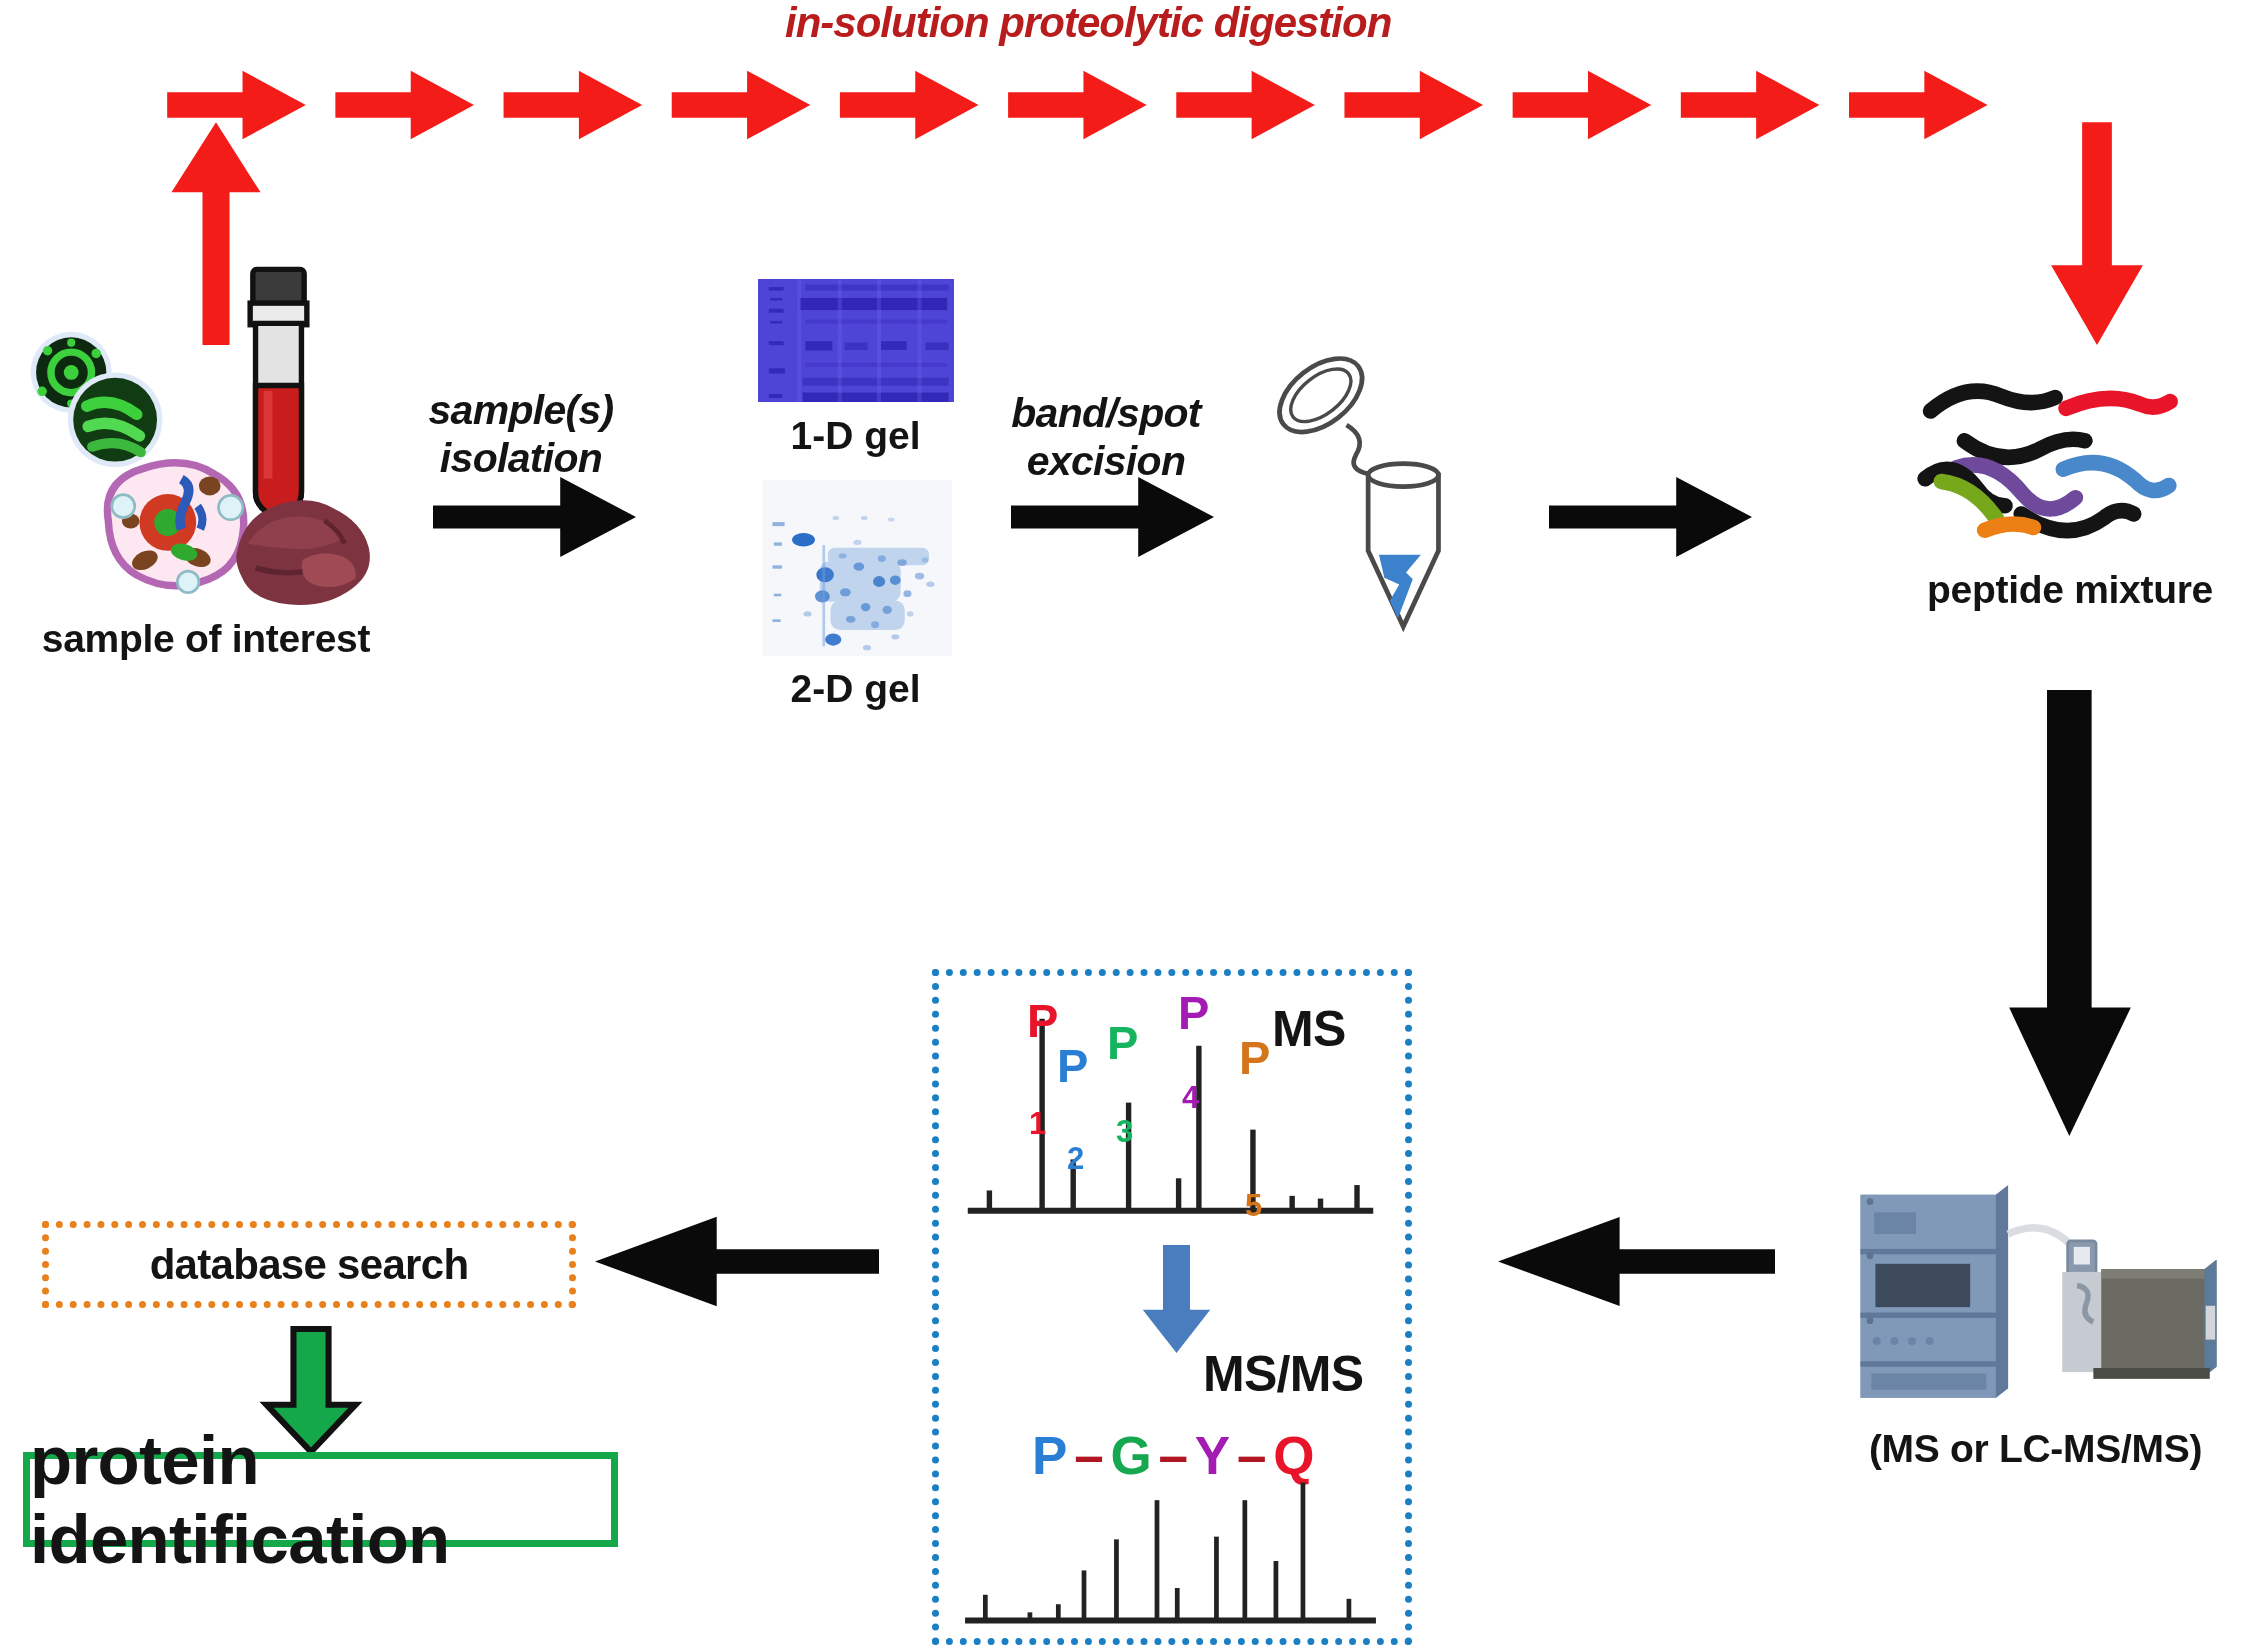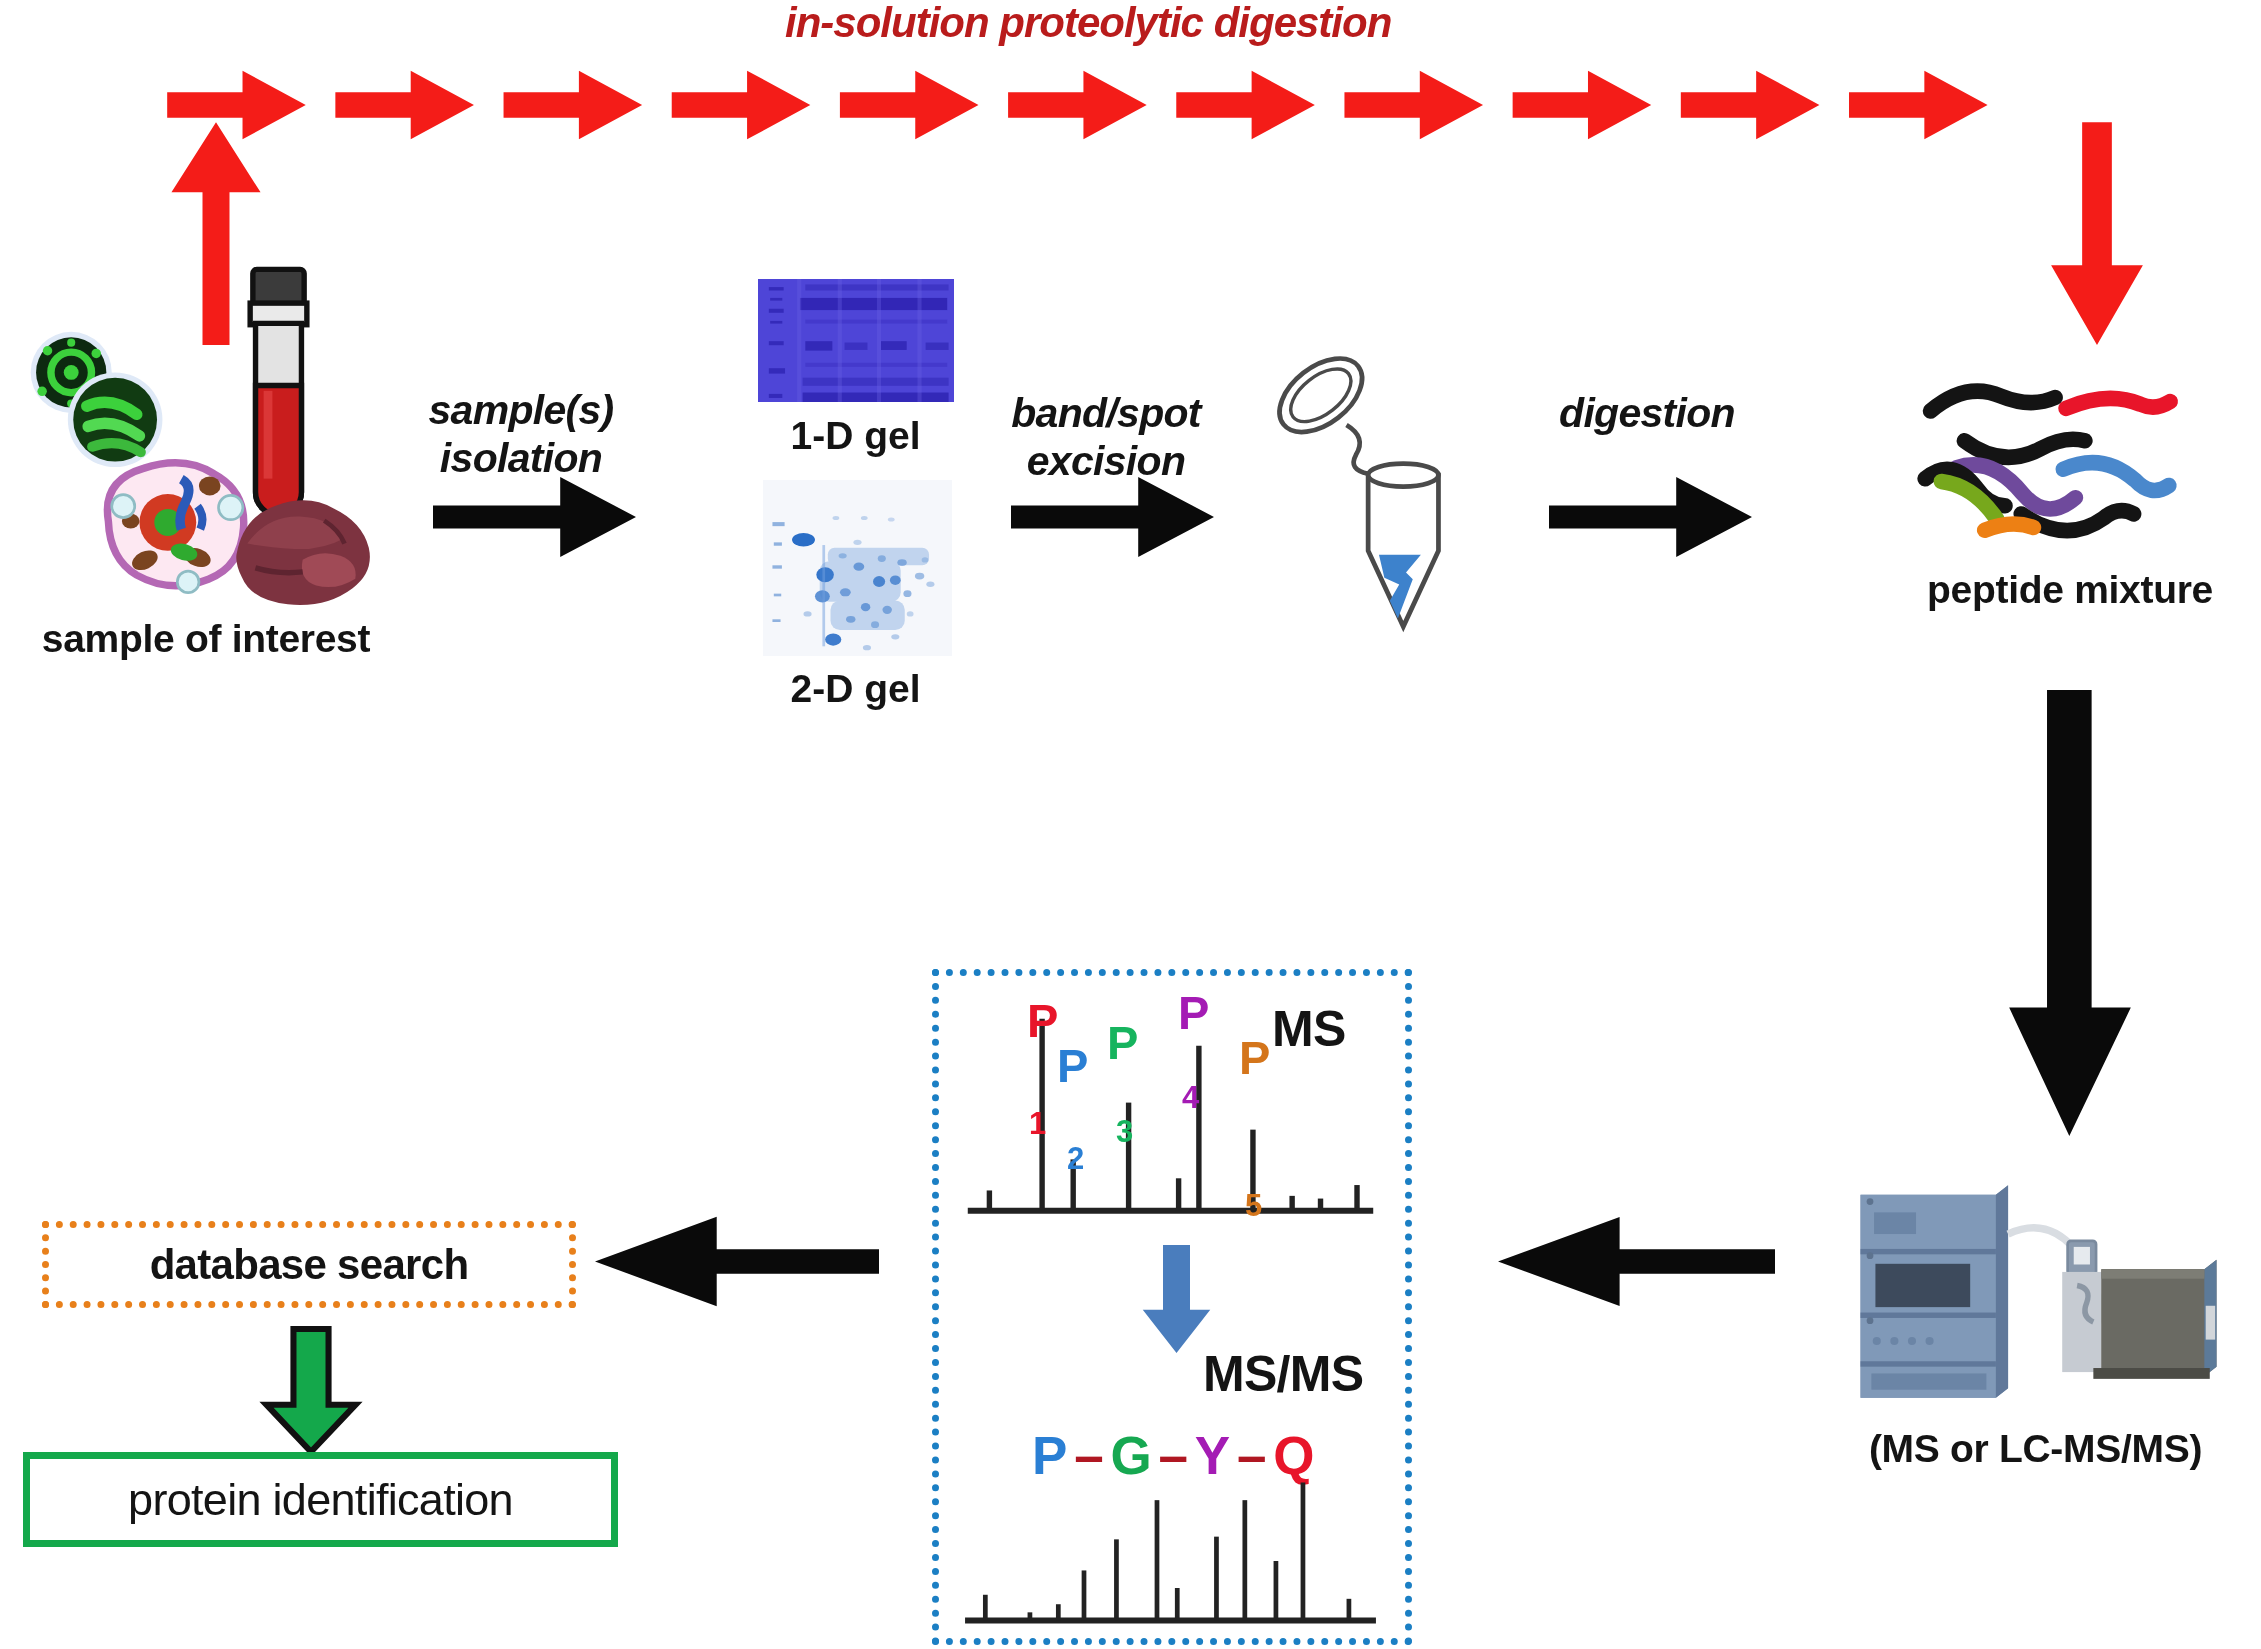--- a/index.html
+++ b/index.html
@@ -270,7 +270,6 @@
 </div>
 
 <div class="abs steplabel" style="left:1471px;top:389px;width:352px;">
-  <div>digestion</div>
 </div>
 <div class="abs" style="left:1549px;top:473px;width:203px;height:88px;">
   <svg width="203" height="88" viewBox="0 0 300 130">

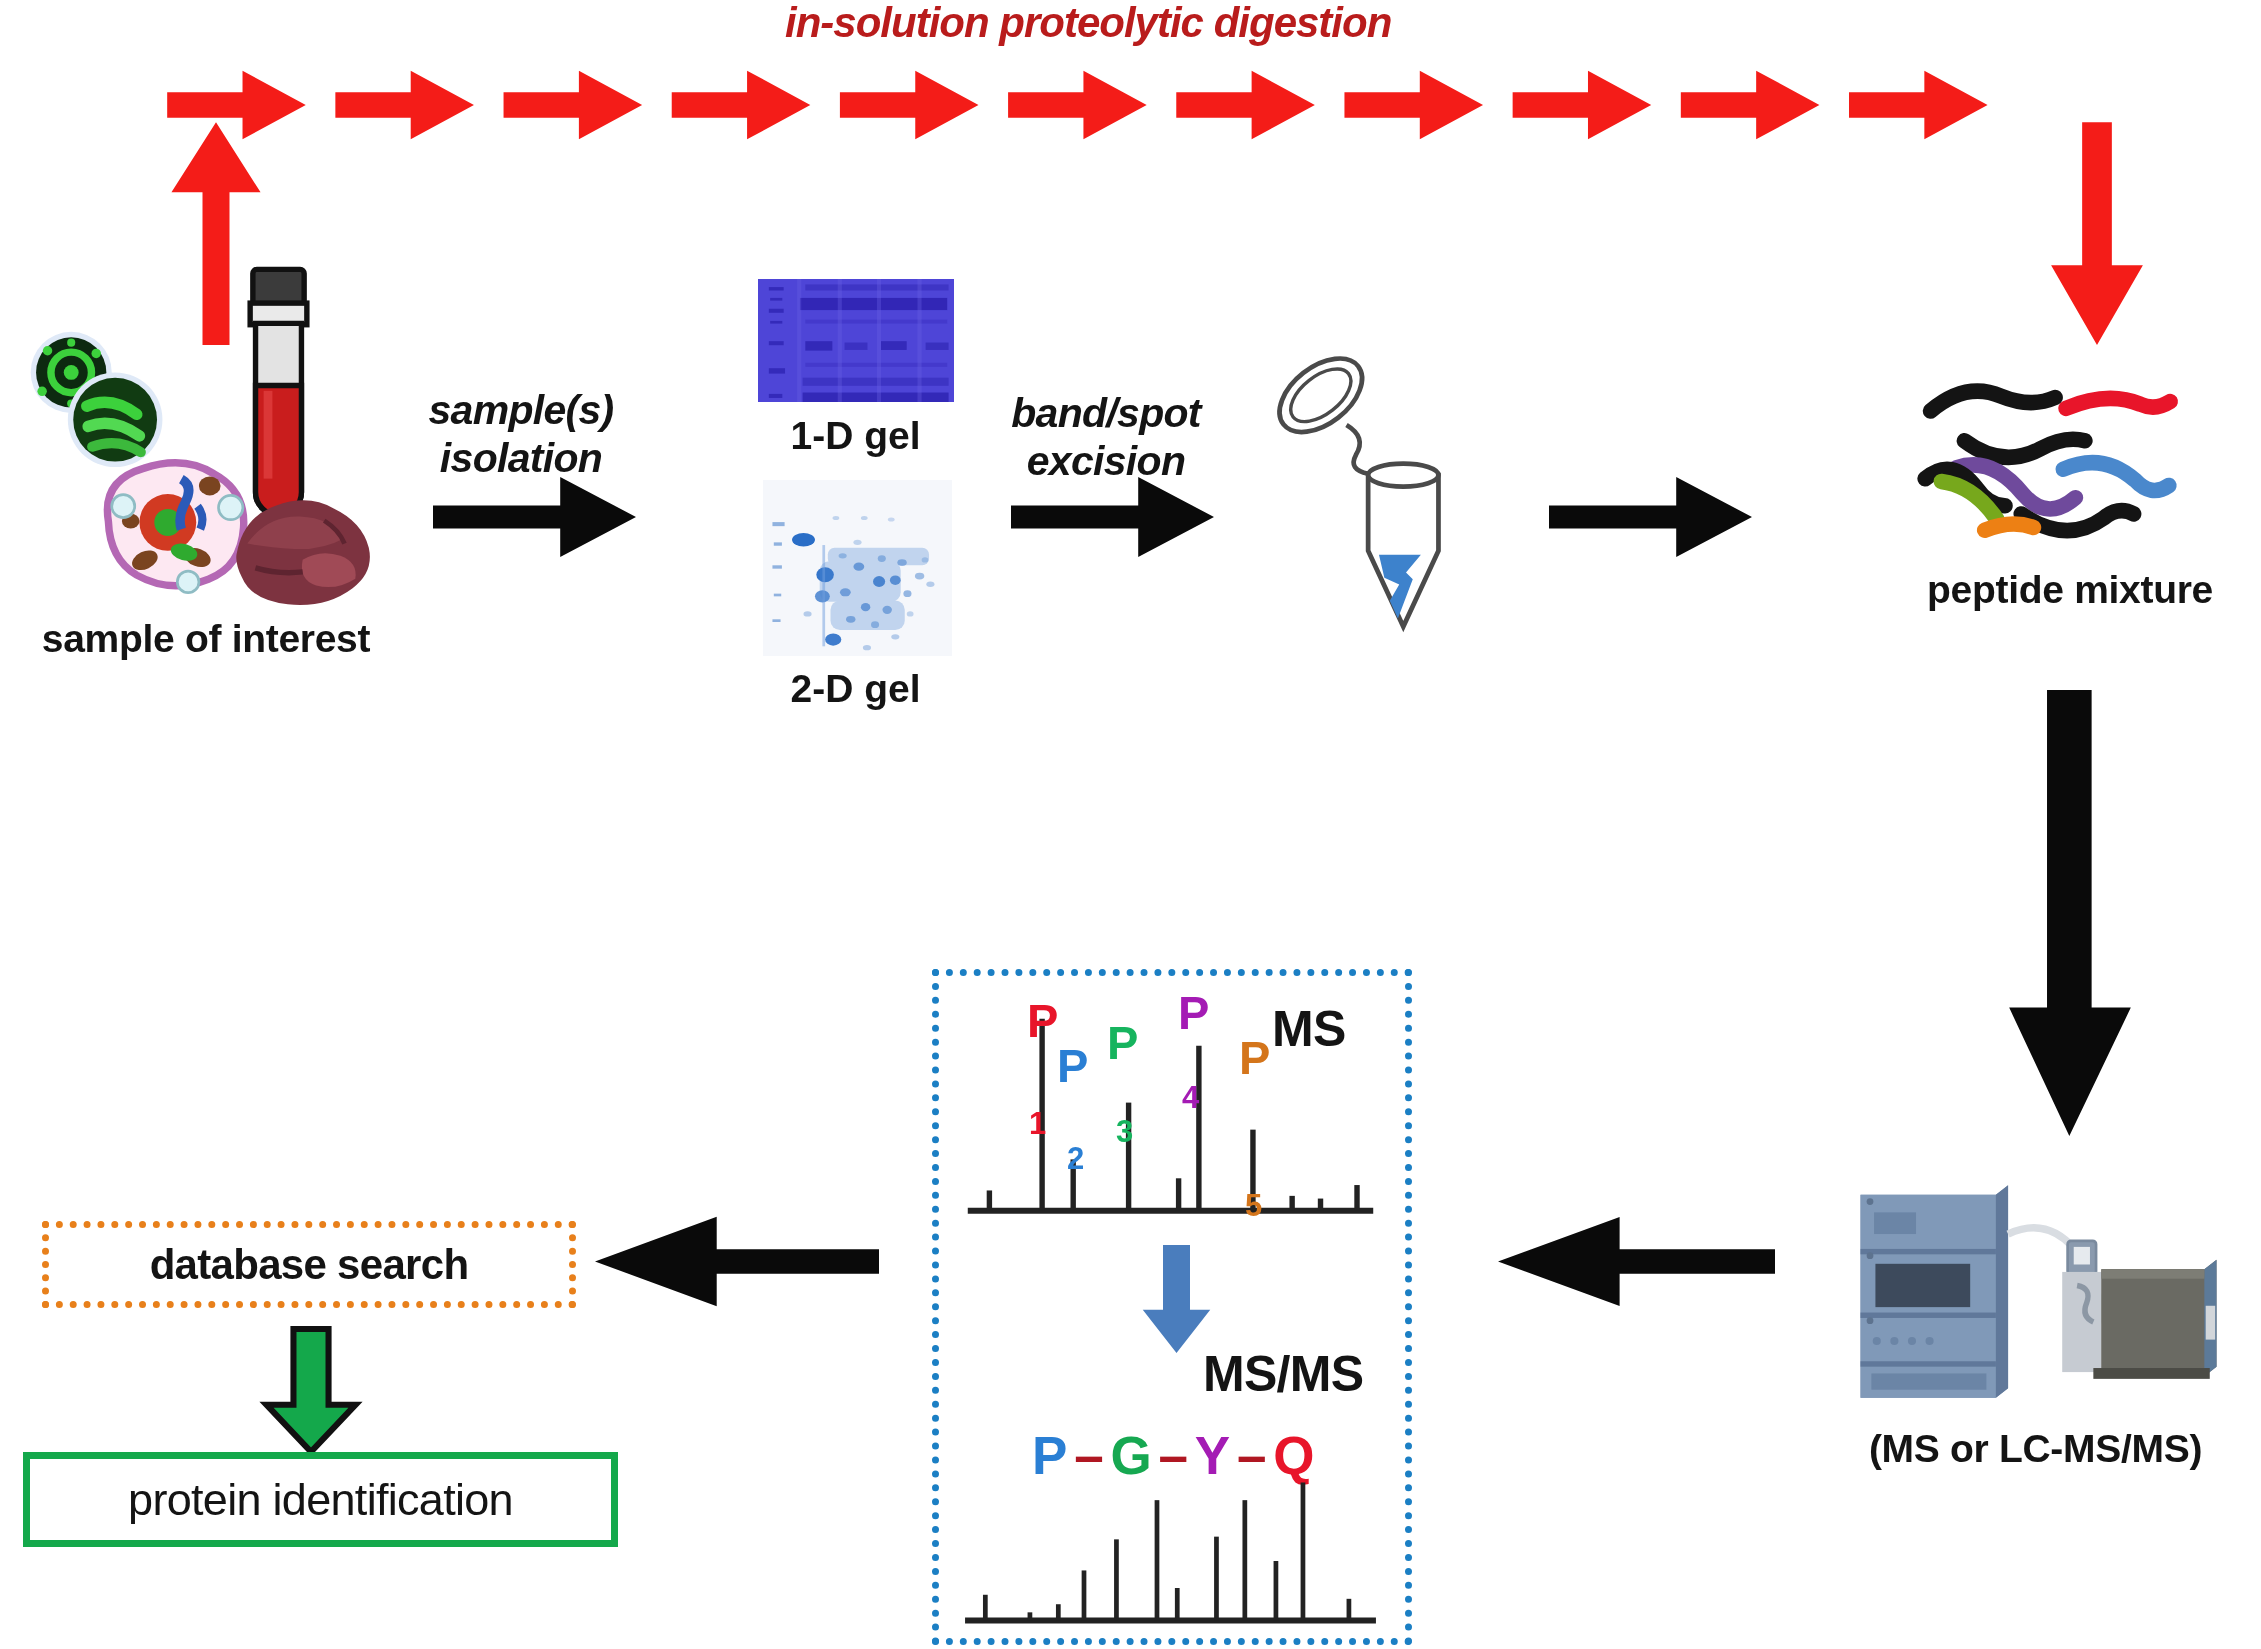--- a/index.html
+++ b/index.html
@@ -24,7 +24,7 @@
   .dbbox span{font-size:42px;font-weight:bold;letter-spacing:-0.7px;}
   .pibox{box-sizing:border-box;border:7.4px solid #14a84b;background:#fff;
          display:flex;align-items:center;justify-content:center;}
-  .pibox span{font-size:45px;font-weight:normal;letter-spacing:-0.7px;}
+  .pibox span{font-size:69px;font-weight:bold;letter-spacing:-0.7px;}
   .msPanel{box-sizing:border-box;border:7.4px dotted #1b7fc4;}
 </style>
 </head>

